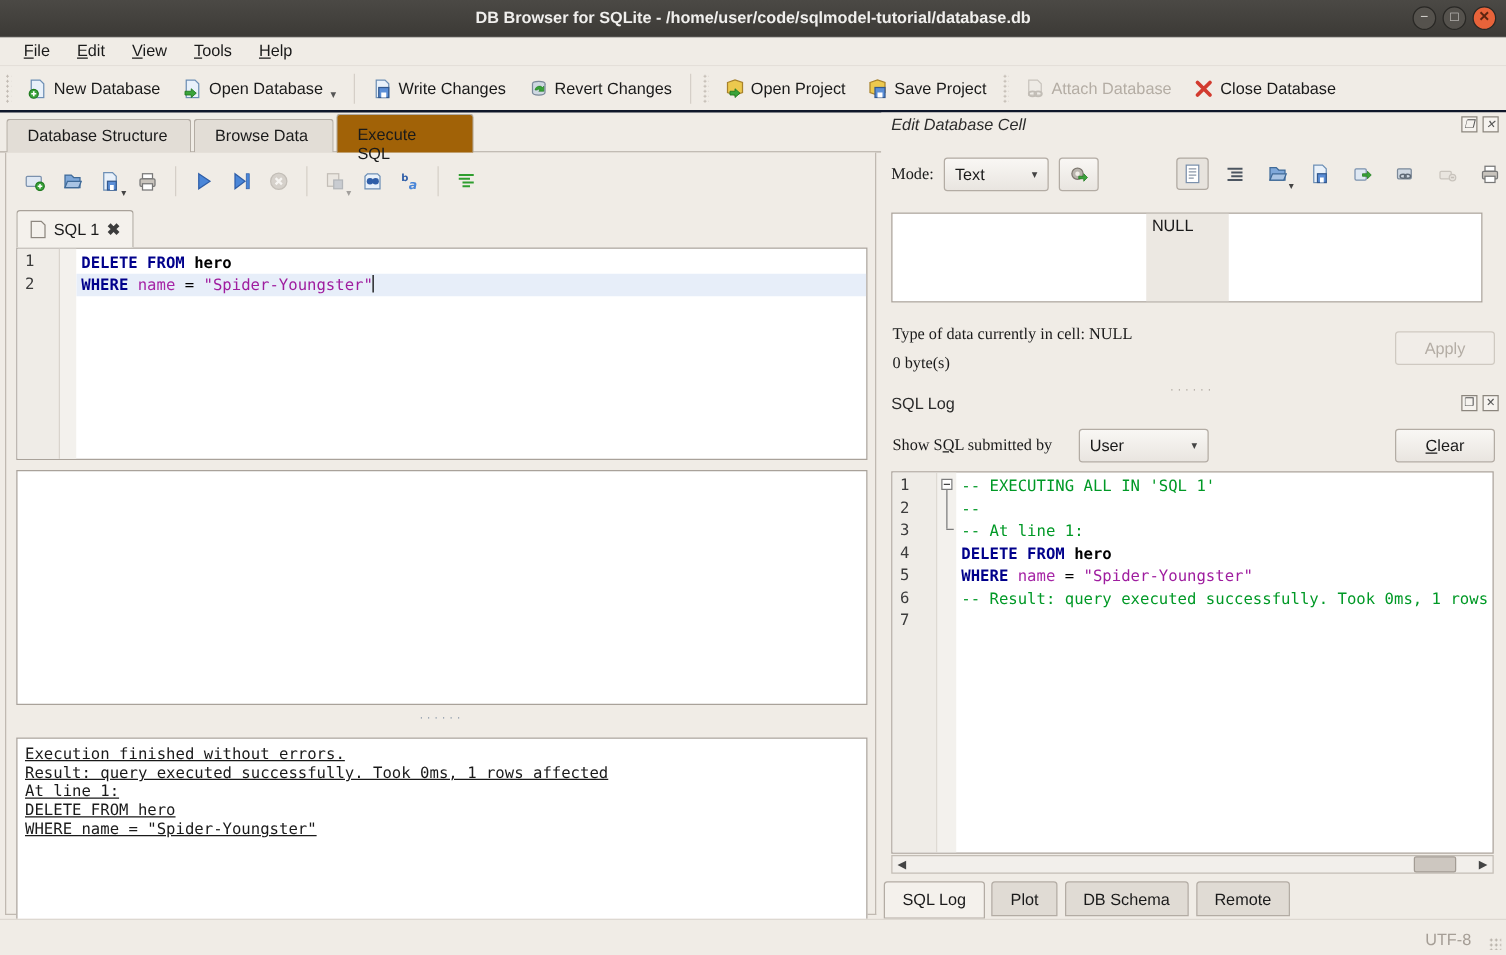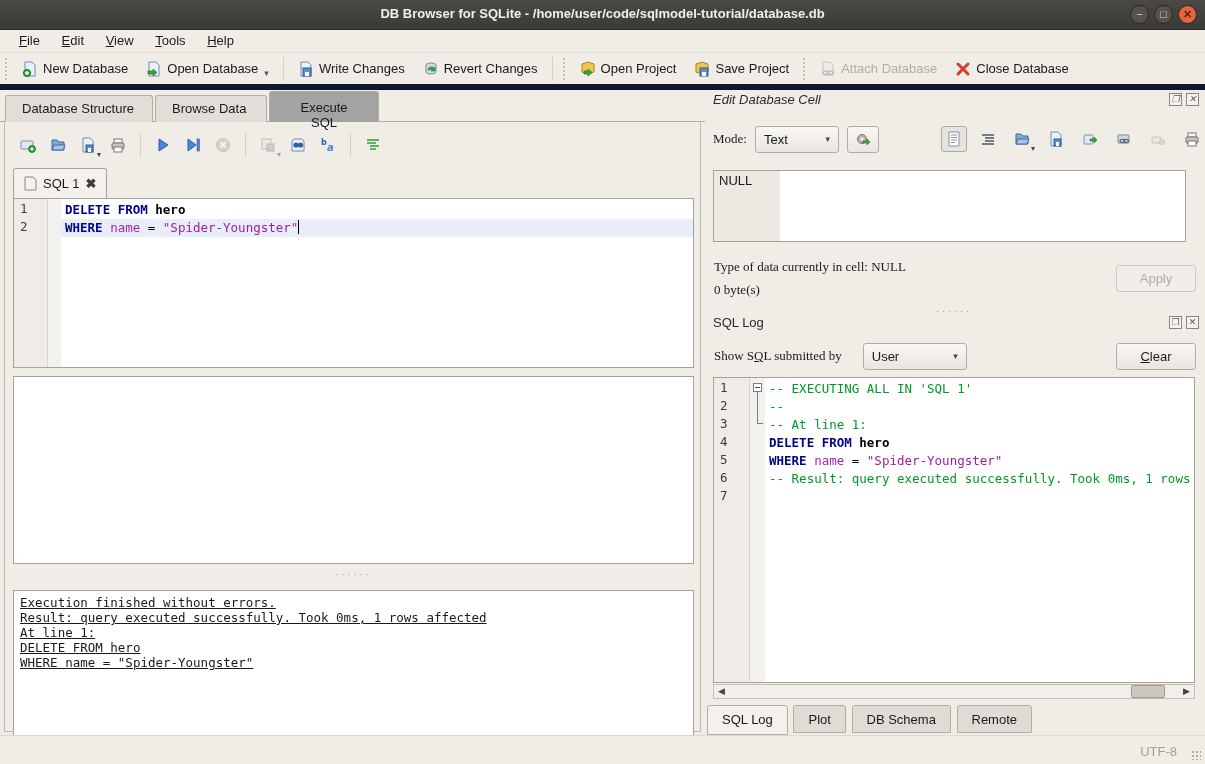--- a/index.html
+++ b/index.html
@@ -25,7 +25,7 @@
 
   
   .toolbar { position:absolute; left:0; top:53px; width:100%; height:37px; background:#f0ece6;
-    border-bottom:6px solid #0f172a; display:flex; align-items:center; }
+    border-bottom:2px solid #0f172a; display:flex; align-items:center; }
   .grip { width:5px; height:24px; margin:0 4px;
     background-image:radial-gradient(#c3bcb4 1px, transparent 1.1px); background-size:4px 4px; }
   .tsep { width:1px; height:24px; background:#d5cfc8; margin:0 5px; }

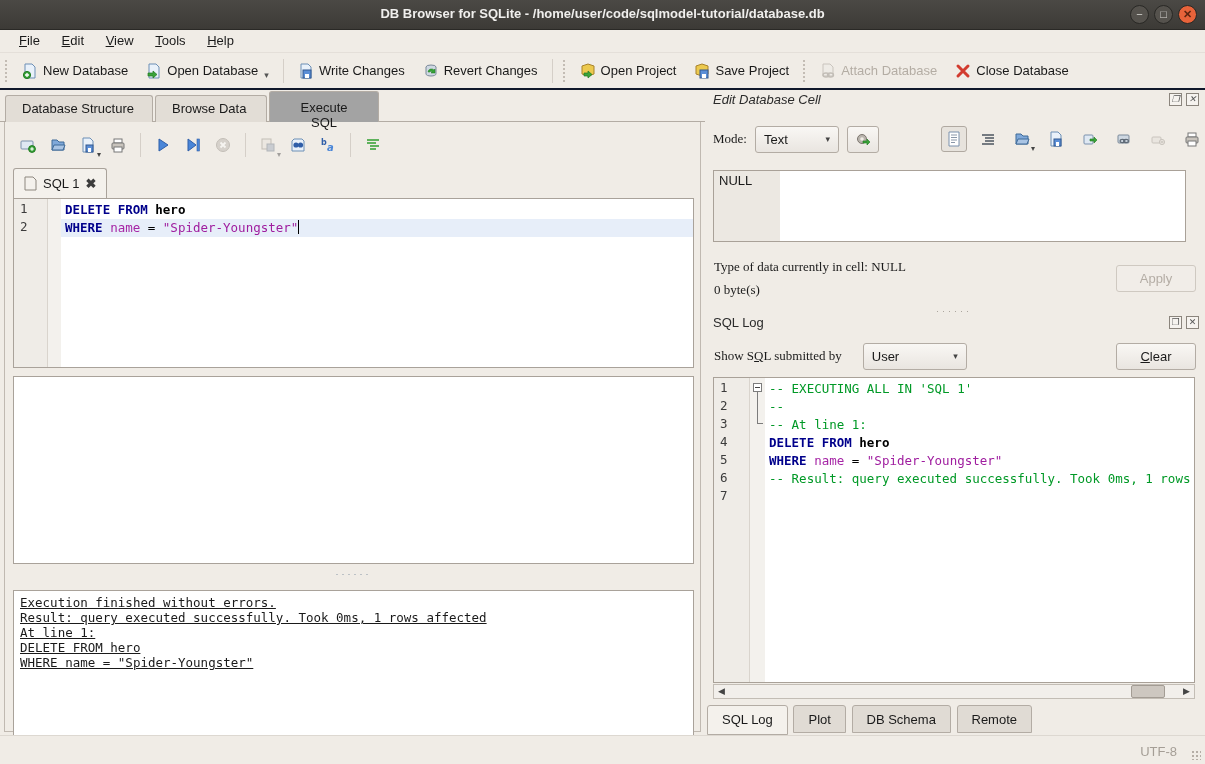--- a/index.html
+++ b/index.html
@@ -39,7 +39,7 @@
   .main-tabs .tabline { position:absolute; left:0; right:0; bottom:0; height:1px; background:#b3aca4; }
   .mtab { position:absolute; bottom:0; height:27px; padding:5px 16px; background:#e2ddd6;
     border:1px solid #b3aca4; border-bottom:none; border-radius:3px 3px 0 0; font-size:13px; }
-  .mtab.active { height:31px; padding-top:8px; background:#a3a3a3; z-index:3;text-align:center; }
+  .mtab.active { height:31px; padding-top:8px; background:#a16207; z-index:3; }
 
   
   .left-frame { position:absolute; left:4px; top:122px; width:697px; height:610px;

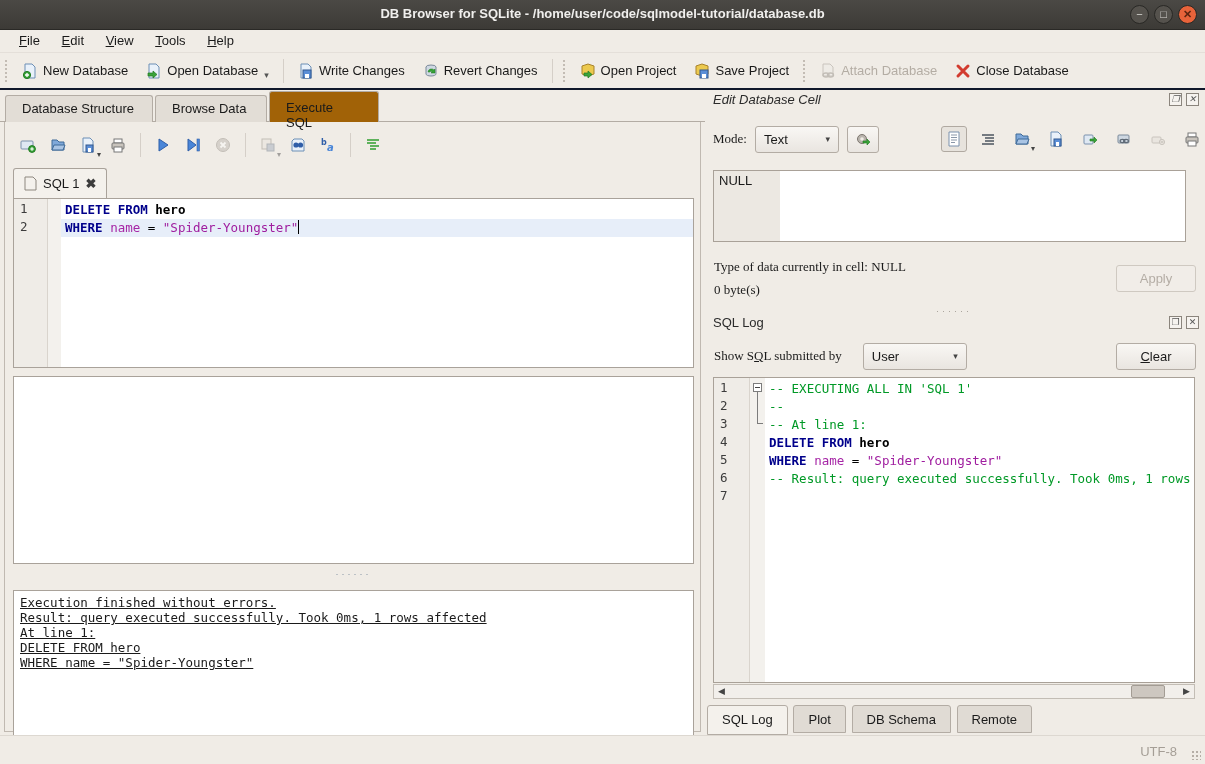--- a/index.html
+++ b/index.html
@@ -96,7 +96,7 @@
   .pressed { border:1px solid #b0a9a1; background:#e7e3dd; border-radius:3px; }
 
   .cellbox { position:absolute; left:8px; top:80px; width:473px; height:72px; background:#fff;
-    border:1px solid #a9a198; display:flex; }
+    border:1px solid #a9a198; display:flex;justify-content:center; }
   .null-strip { width:66px; background:#ece8e2; padding:2px 0 0 5px; font-size:13px; }
 
   .logbox { position:absolute; left:8px; top:287px; width:482px; height:306px; background:#fff;

